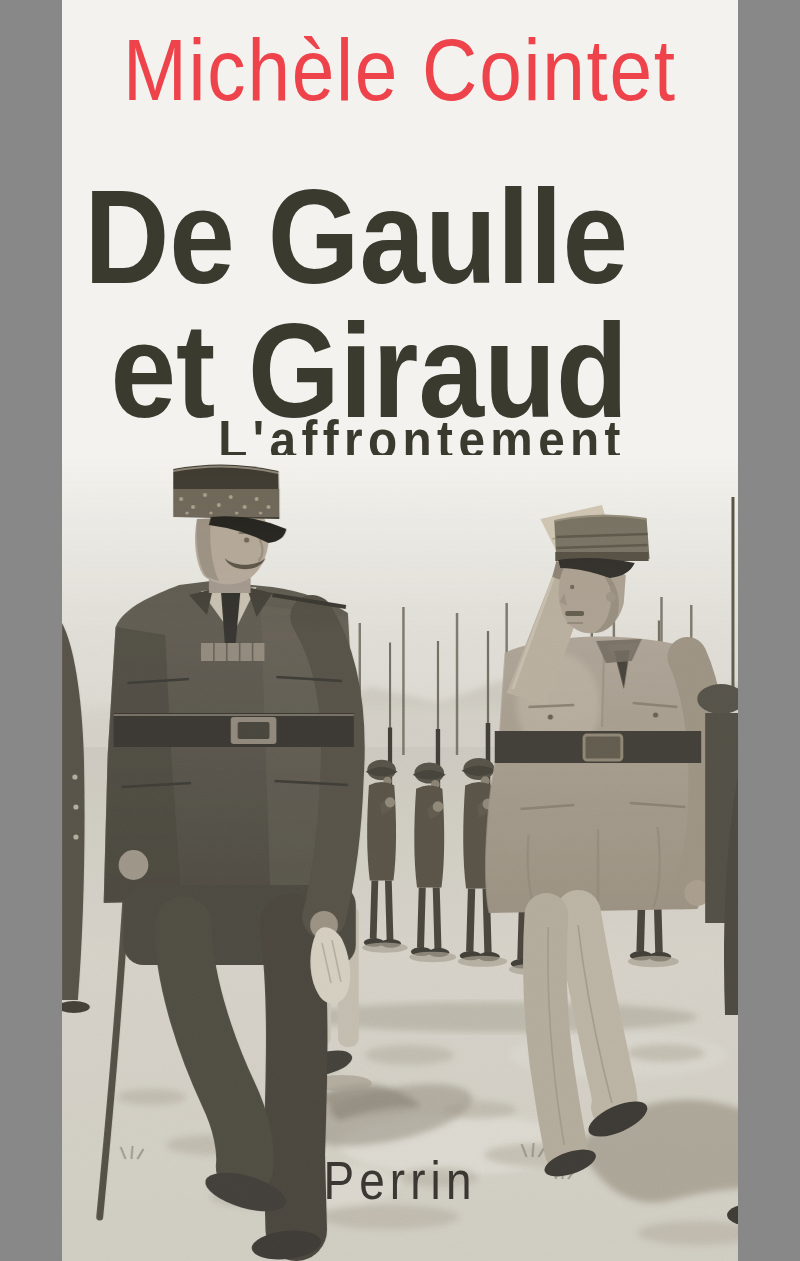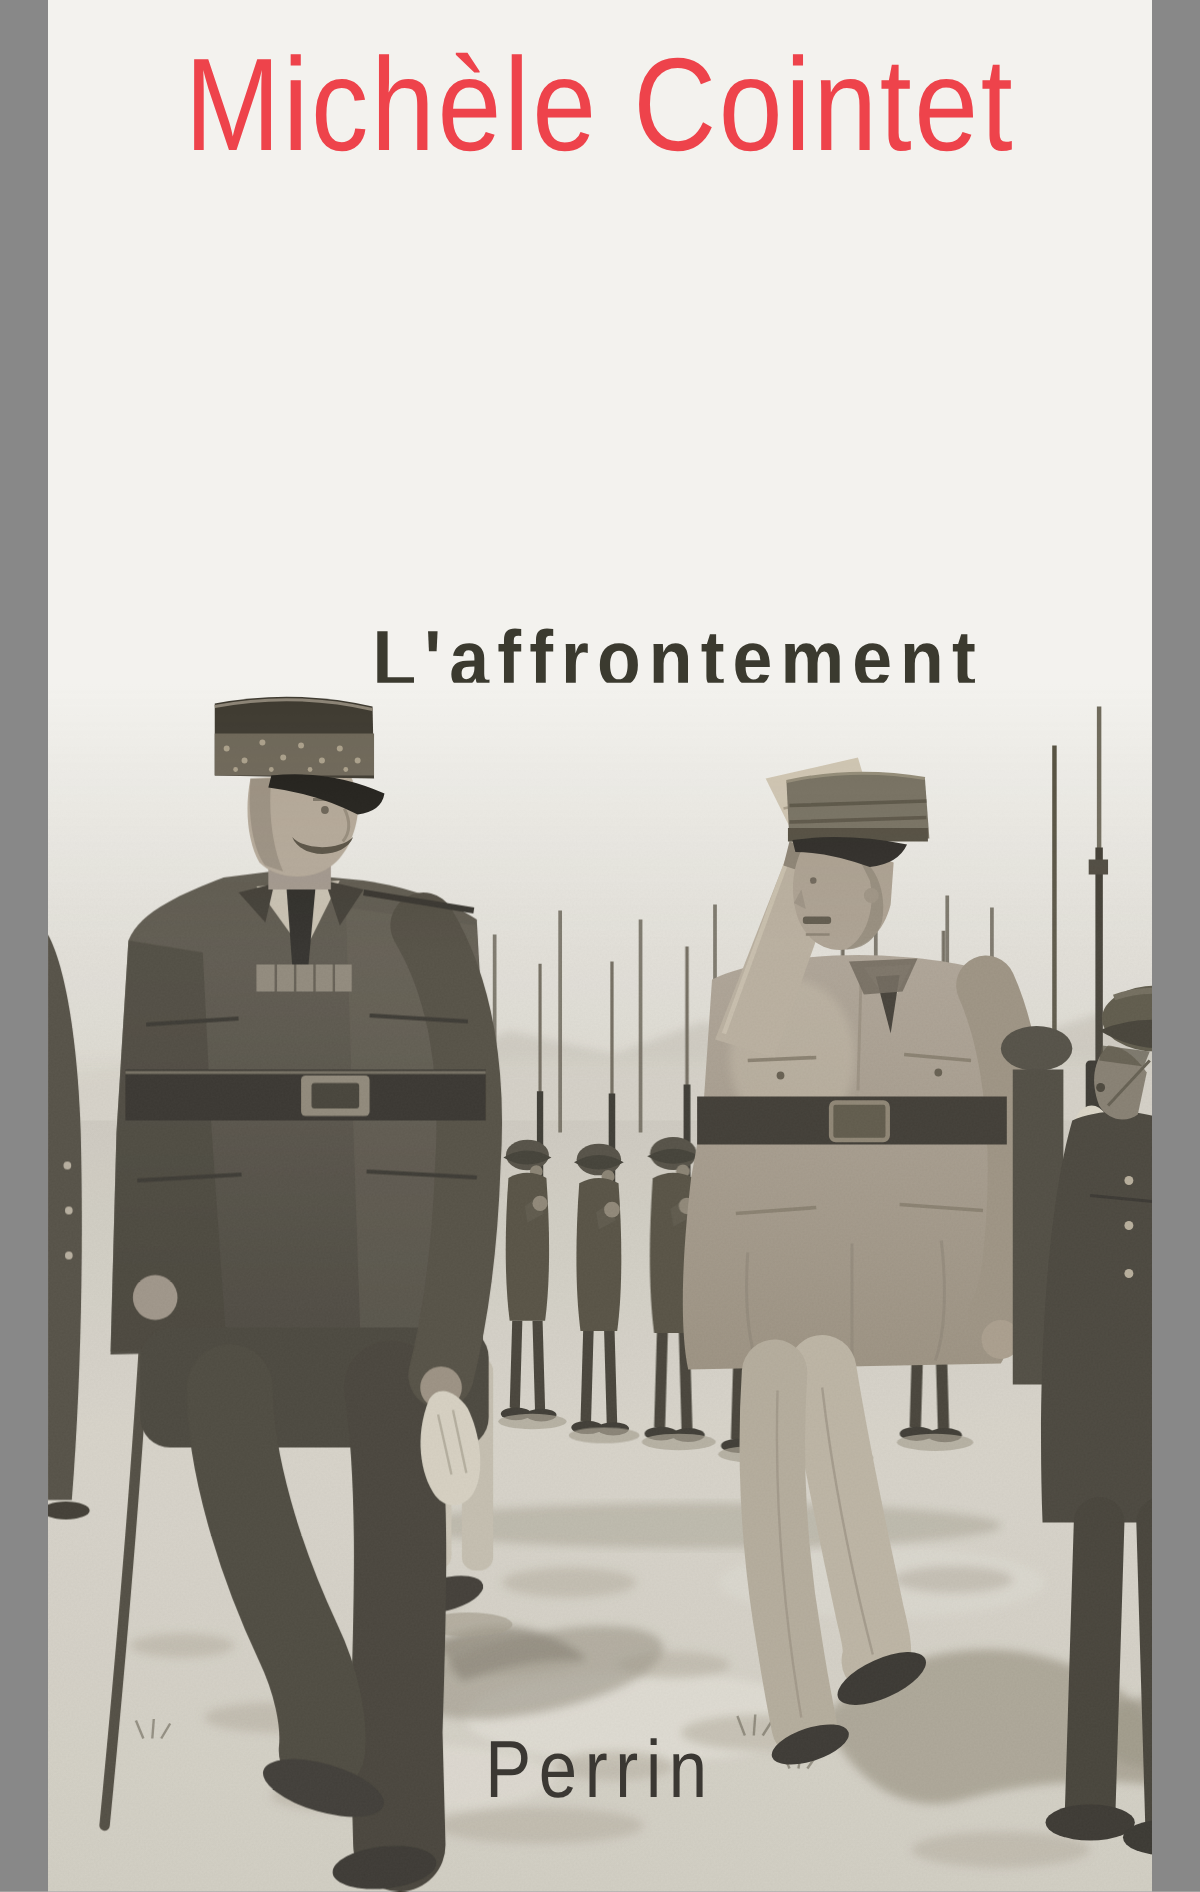--- a/index.html
+++ b/index.html
@@ -4,7 +4,7 @@
 <style>
   html,body{margin:0;padding:0;background:#888;}
   .cover{
-    position:relative; width:736px; height:1261px; margin:0 auto;
+    position:relative; width:676px; height:1261px; margin:0 auto;
     background:var(--background,#f3f2ee);
     overflow:hidden;
     font-family:"Liberation Sans", sans-serif;

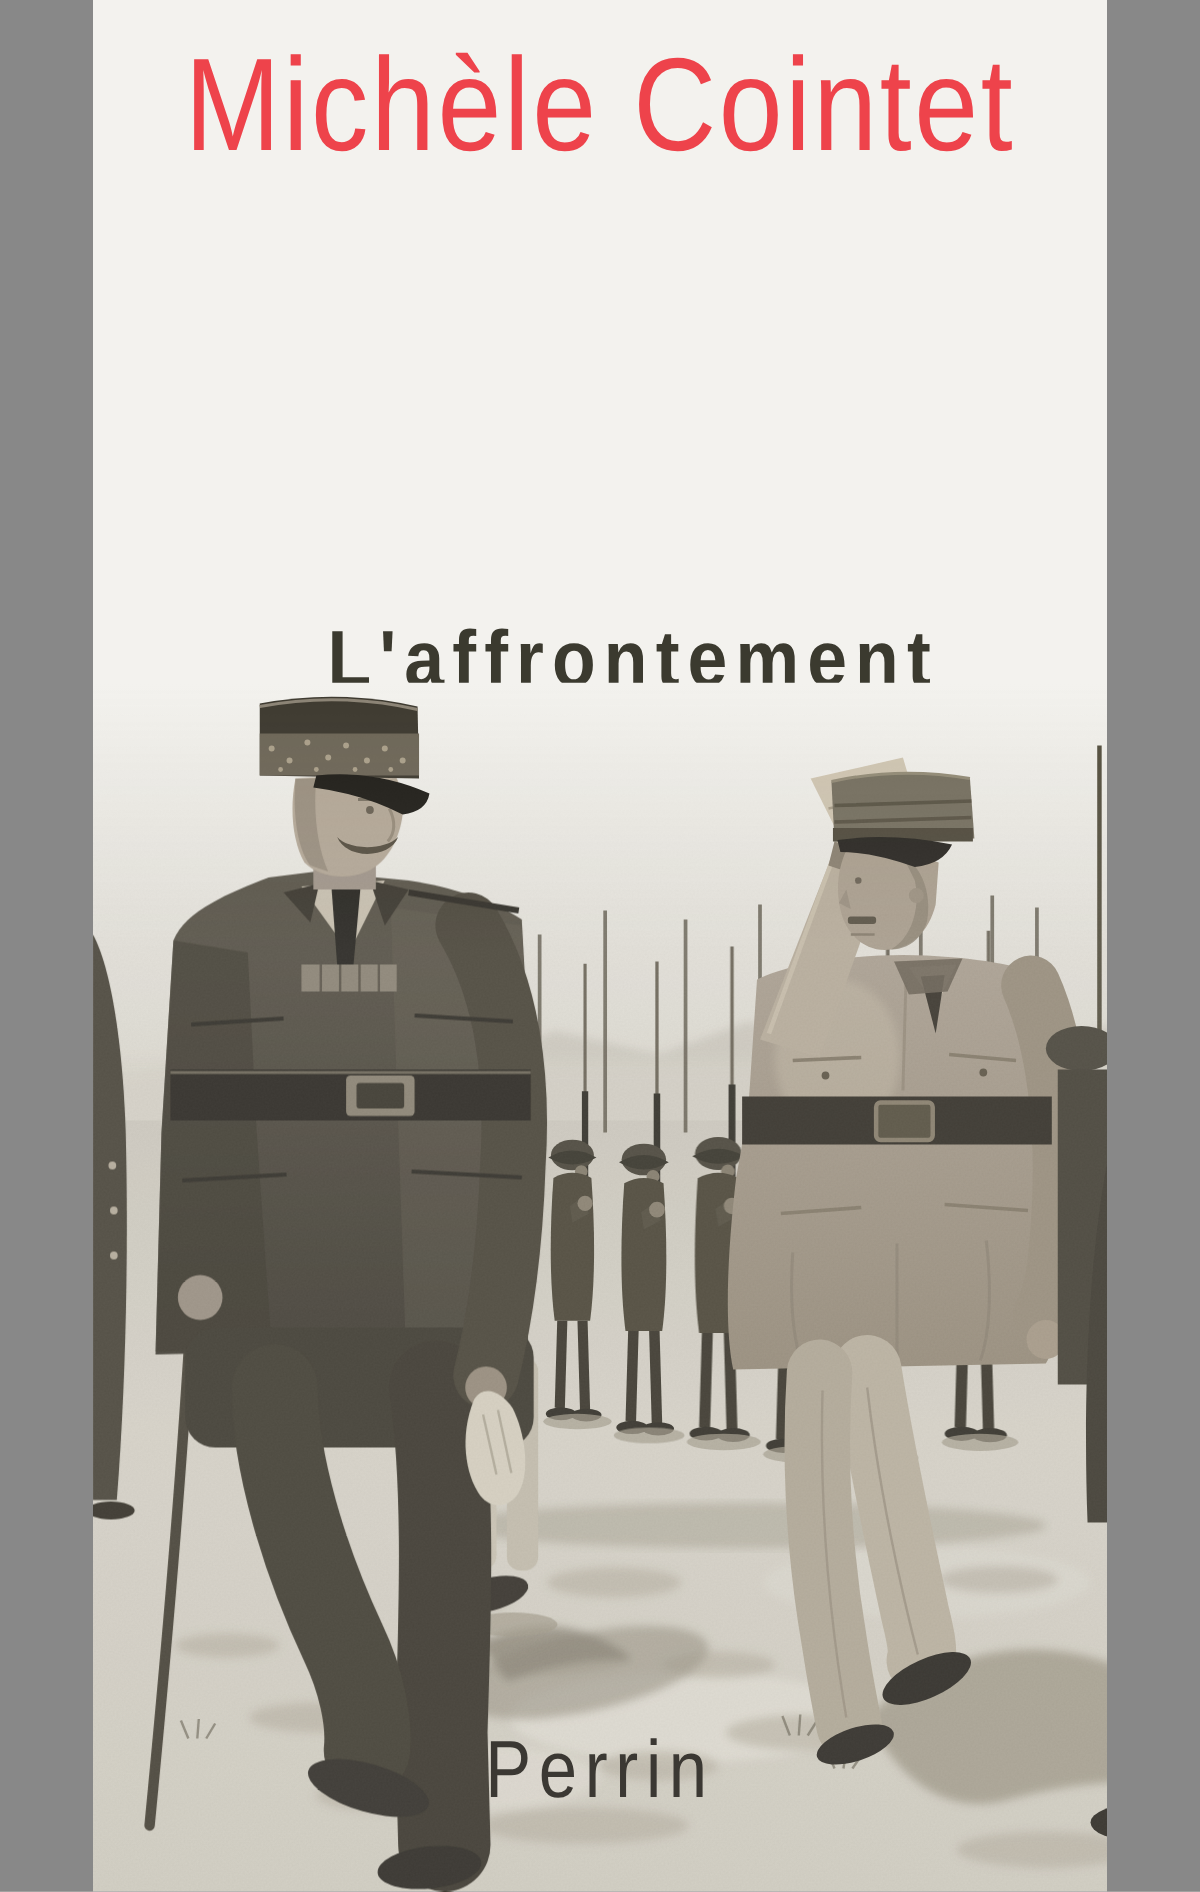--- a/index.html
+++ b/index.html
@@ -45,6 +45,10 @@
 
   <div class="author">Michèle Cointet</div>
 
+  <div class="title">
+    <div class="line">De Gaulle</div>
+    <div class="line">et Giraud</div>
+  </div>
 
   <div class="subtitle">L'affrontement</div>
 

